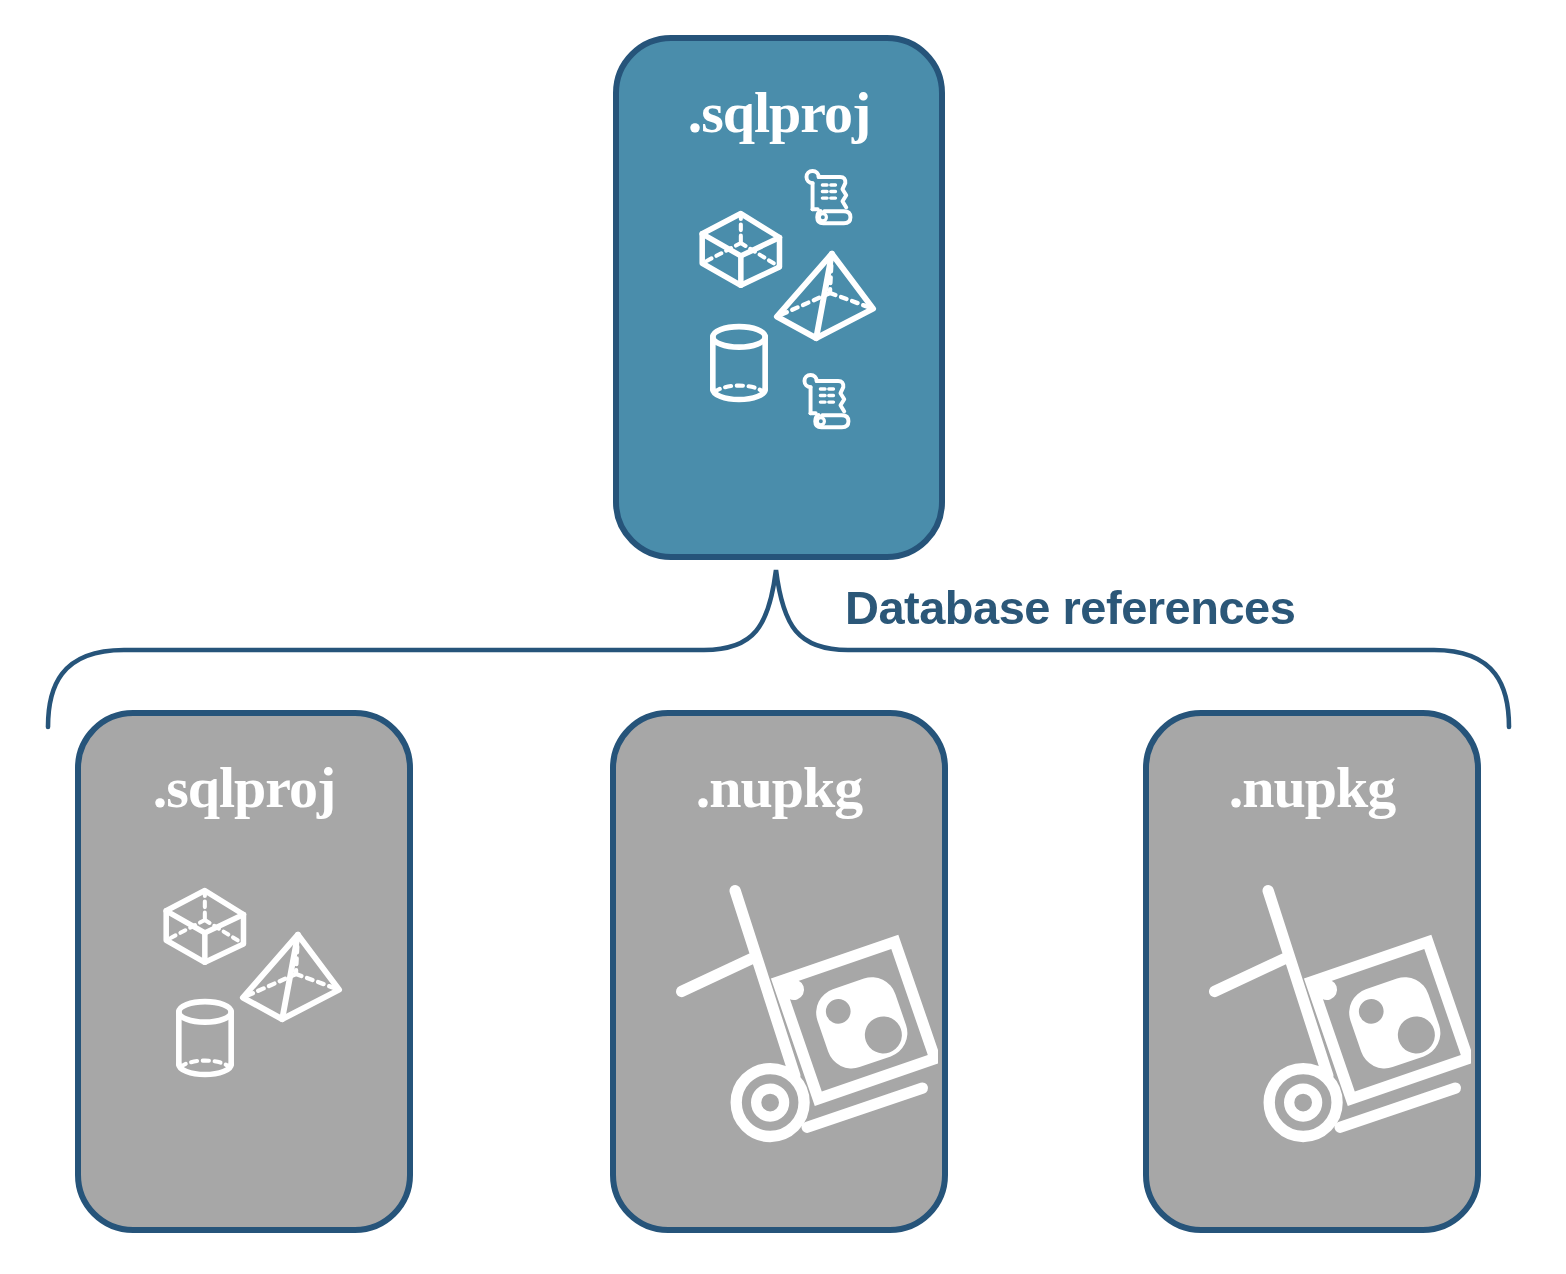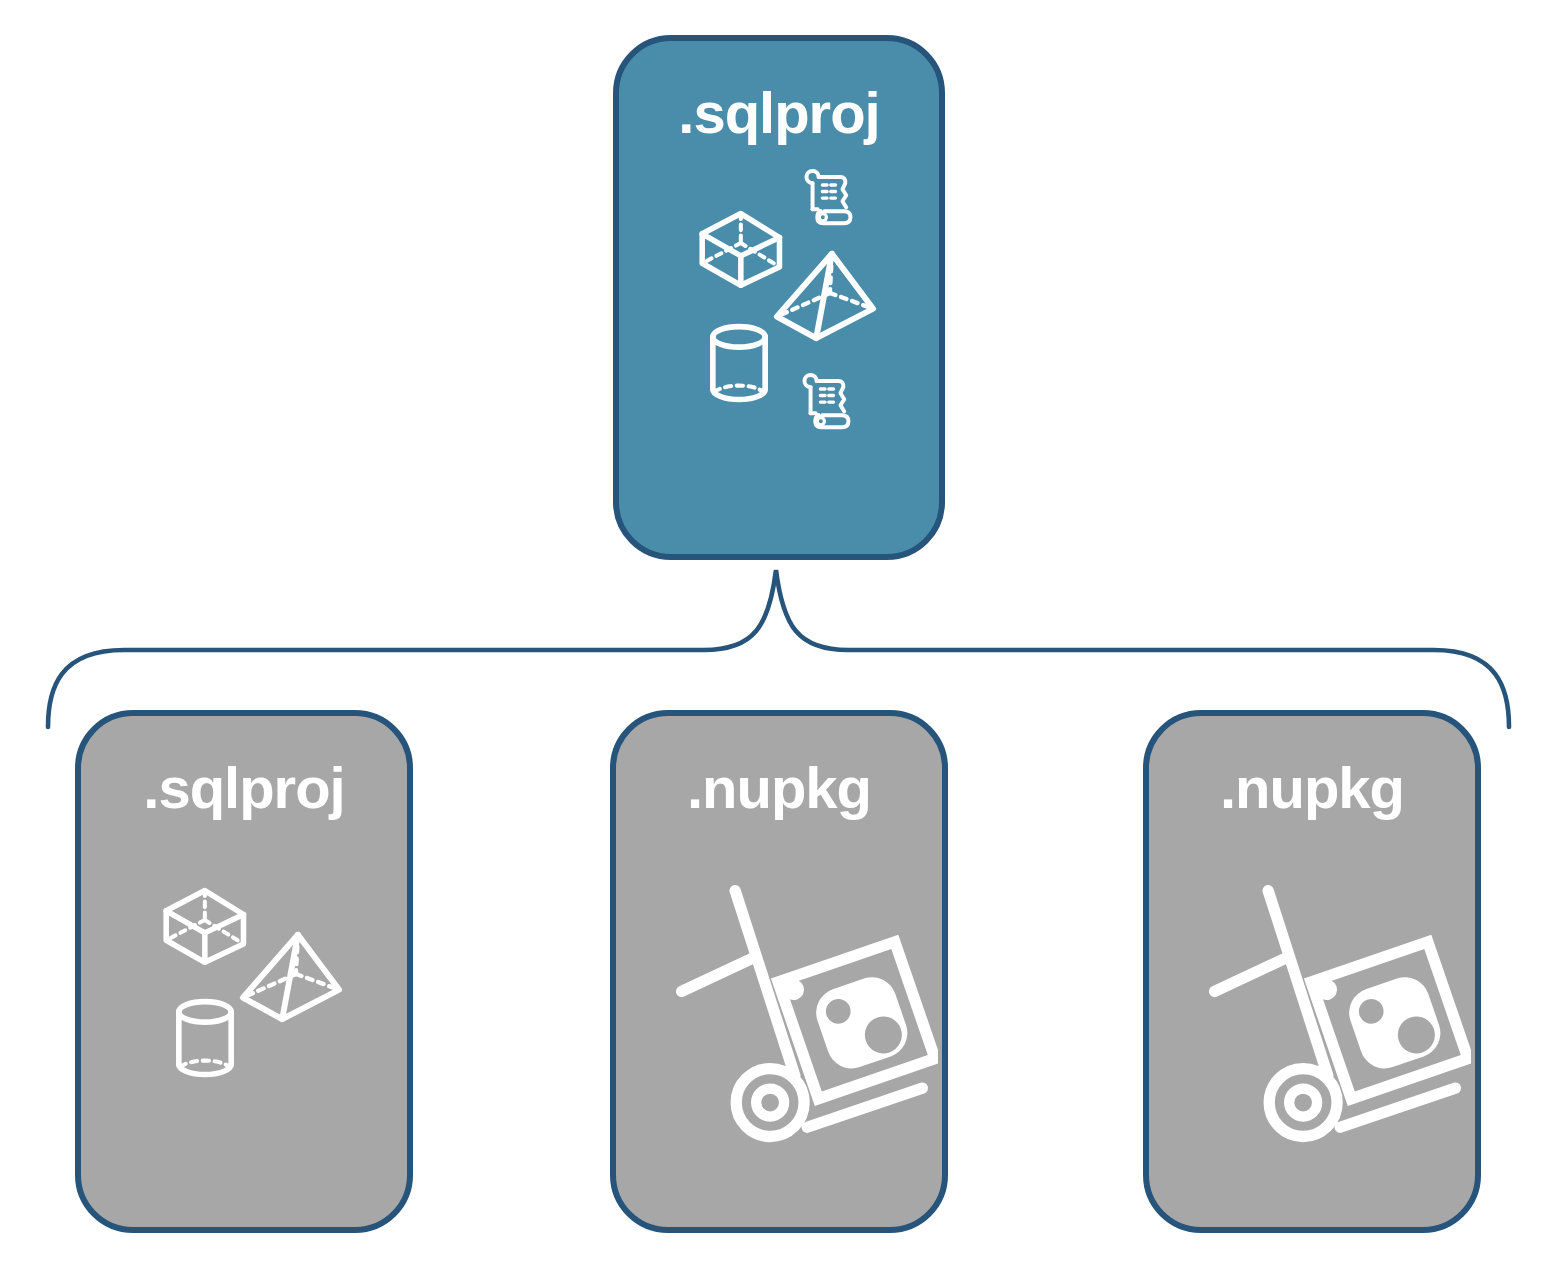--- a/index.html
+++ b/index.html
@@ -22,6 +22,7 @@
     box-sizing:border-box;
     border:6px solid var(--outline-navy);
     border-radius:58px;
+    font-family:Liberation Serif, serif;
   }
   .card-top{
     left:613px;top:35px;width:332px;height:525px;

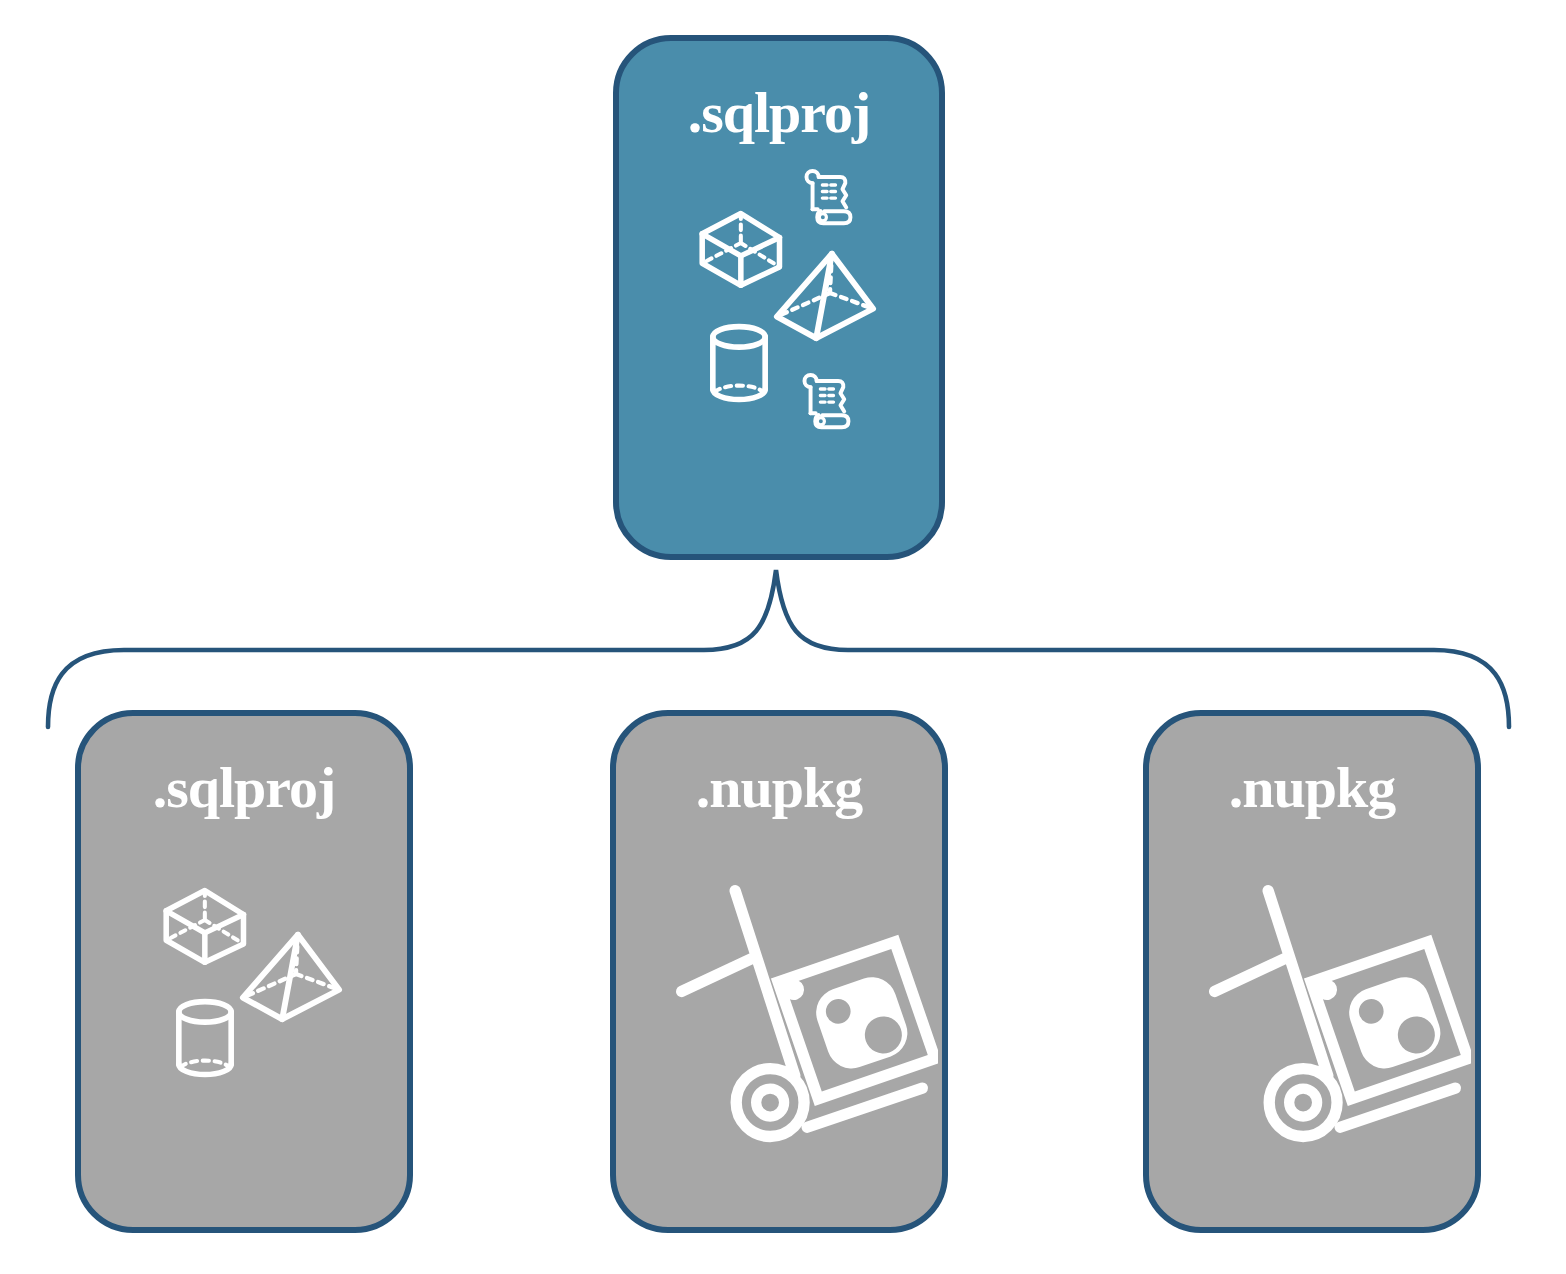--- a/index.html
+++ b/index.html
@@ -136,6 +136,7 @@
              C783 626 798 650 848 650 L1434 650 C1497 650 1509 688 1509 727" fill="none" stroke="var(--outline-navy)" stroke-width="4.6" stroke-linecap="round"></path>
   </svg>
 
+  <div class="connector-label">Database references</div>
 
   <div class="card card-bottom card-b1">
     <div class="card-title">.sqlproj</div>

